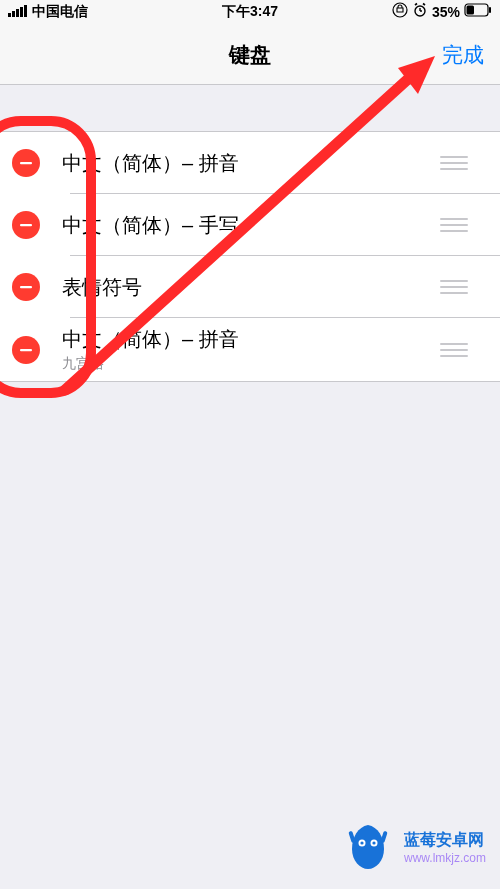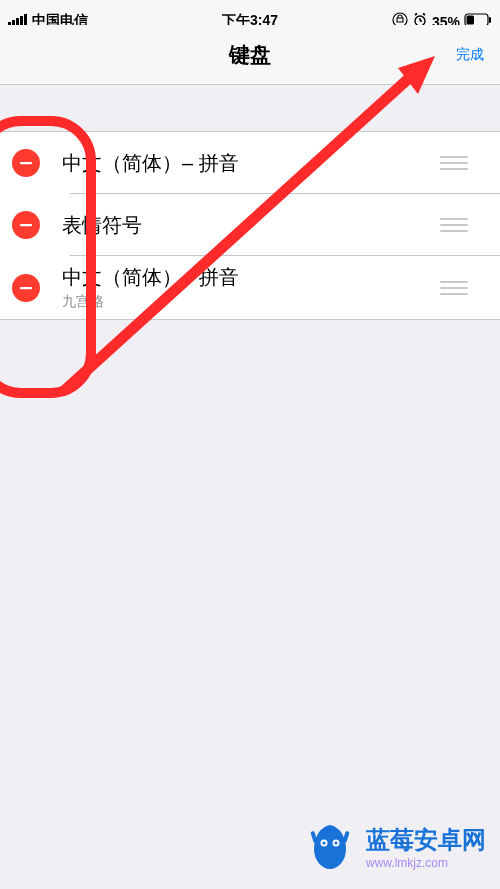--- a/index.html
+++ b/index.html
@@ -4,7 +4,7 @@
   <style>
     * { margin: 0; padding: 0; box-sizing: border-box; }
     html, body { width: 500px; height: 889px; font-family: -apple-system, "PingFang SC", "Helvetica Neue", sans-serif; background: #efeff4; overflow: hidden; }
-    .status-bar { width: 100%; height: 25px; background: #f7f7f7; display: flex; align-items: flex-start; justify-content: space-between; padding: 12px 8px; font-size: 14px; font-weight: 600; color: #000; }
+    .status-bar { width: 100%; height: 25px; background: #f7f7f7; display: flex; align-items: flex-end; justify-content: space-between; padding: 4px 8px; font-size: 14px; font-weight: 600; color: #000; }
     .status-left, .status-right { display: flex; align-items: center; gap: 4px; }
     .status-center { position: absolute; left: 50%; transform: translateX(-50%); }
     .nav-bar { width: 100%; height: 60px; background: #f7f7f7; border-bottom: 1px solid #c8c8cc; position: relative; display: flex; align-items: center; justify-content: center; }

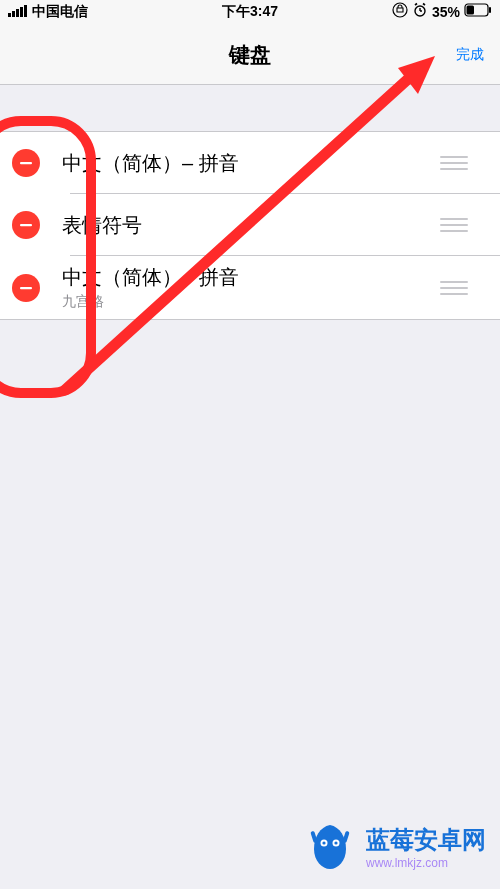--- a/index.html
+++ b/index.html
@@ -9,7 +9,7 @@
     .status-center { position: absolute; left: 50%; transform: translateX(-50%); }
     .nav-bar { width: 100%; height: 60px; background: #f7f7f7; border-bottom: 1px solid #c8c8cc; position: relative; display: flex; align-items: center; justify-content: center; }
     .nav-title { font-size: 21px; font-weight: 700; color: #000; }
-    .nav-done { position: absolute; right: 16px; top: 50%; transform: translateY(-50%); font-size: 14px; color: #007aff; cursor: pointer; }
+    .nav-done { position: absolute; right: 16px; top: 50%; transform: translateY(-50%); font-size: 21px; color: #007aff; cursor: pointer; }
     .spacer { height: 46px; }
     .list { background: #fff; border-top: 1px solid #c8c8cc; border-bottom: 1px solid #c8c8cc; }
     .row { display: flex; align-items: center; min-height: 62px; padding: 8px 24px 8px 12px; position: relative; }

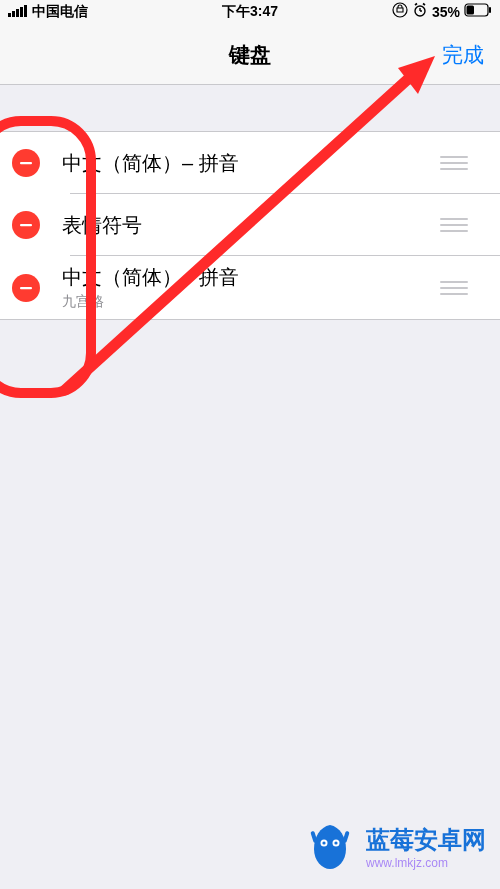--- a/index.html
+++ b/index.html
@@ -103,6 +103,23 @@
       </div>
   </div>
 
+  <div class="row">
+    <div class="delete-btn">
+      <span>
+          <svg viewBox="0 0 16 16">
+            <rect x="2" y="7" width="12" height="2.2" rx="1" fill="#fff"></rect>
+          </svg>
+        </span>
+    </div>
+    <div class="row-text">
+      <div class="row-title">中文（简体）– 手写</div>
+    </div>
+    <div class="drag-handle">
+        <span></span>
+        <span></span>
+        <span></span>
+      </div>
+  </div>
 
   <div class="row">
     <div class="delete-btn">

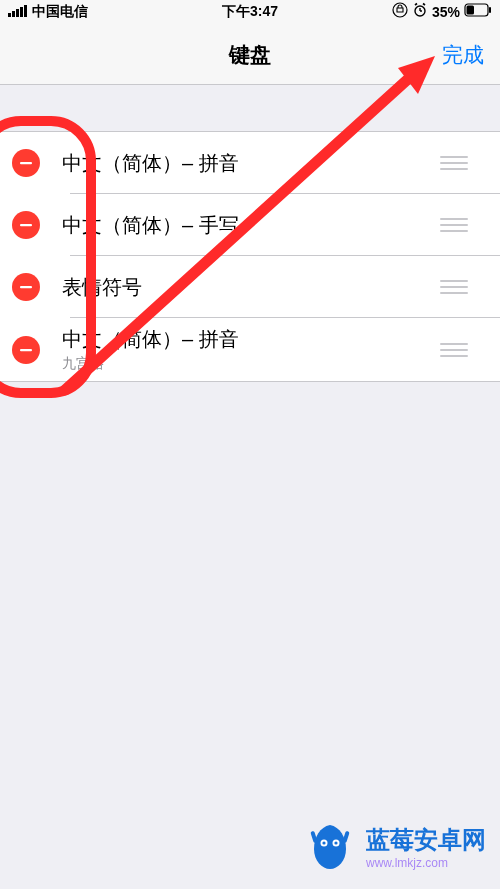--- a/index.html
+++ b/index.html
@@ -29,7 +29,7 @@
     .watermark-wrap { position: absolute; right: 14px; bottom: 14px; display: flex; align-items: center; gap: 8px; }
     .wm-logo { width: 56px; height: 56px; display:flex; align-items:center; justify-content:center; }
     .wm-text { display: flex; flex-direction: column; justify-content: center; }
-    .wm-title { font-size: 24px; font-weight: 700; color: #1872d8; }
+    .wm-title { font-size: 16px; font-weight: 700; color: #1872d8; }
     .wm-url { font-size: 12px; color: #8b5cf6; opacity: 0.7; }
   </style>
 </head>

